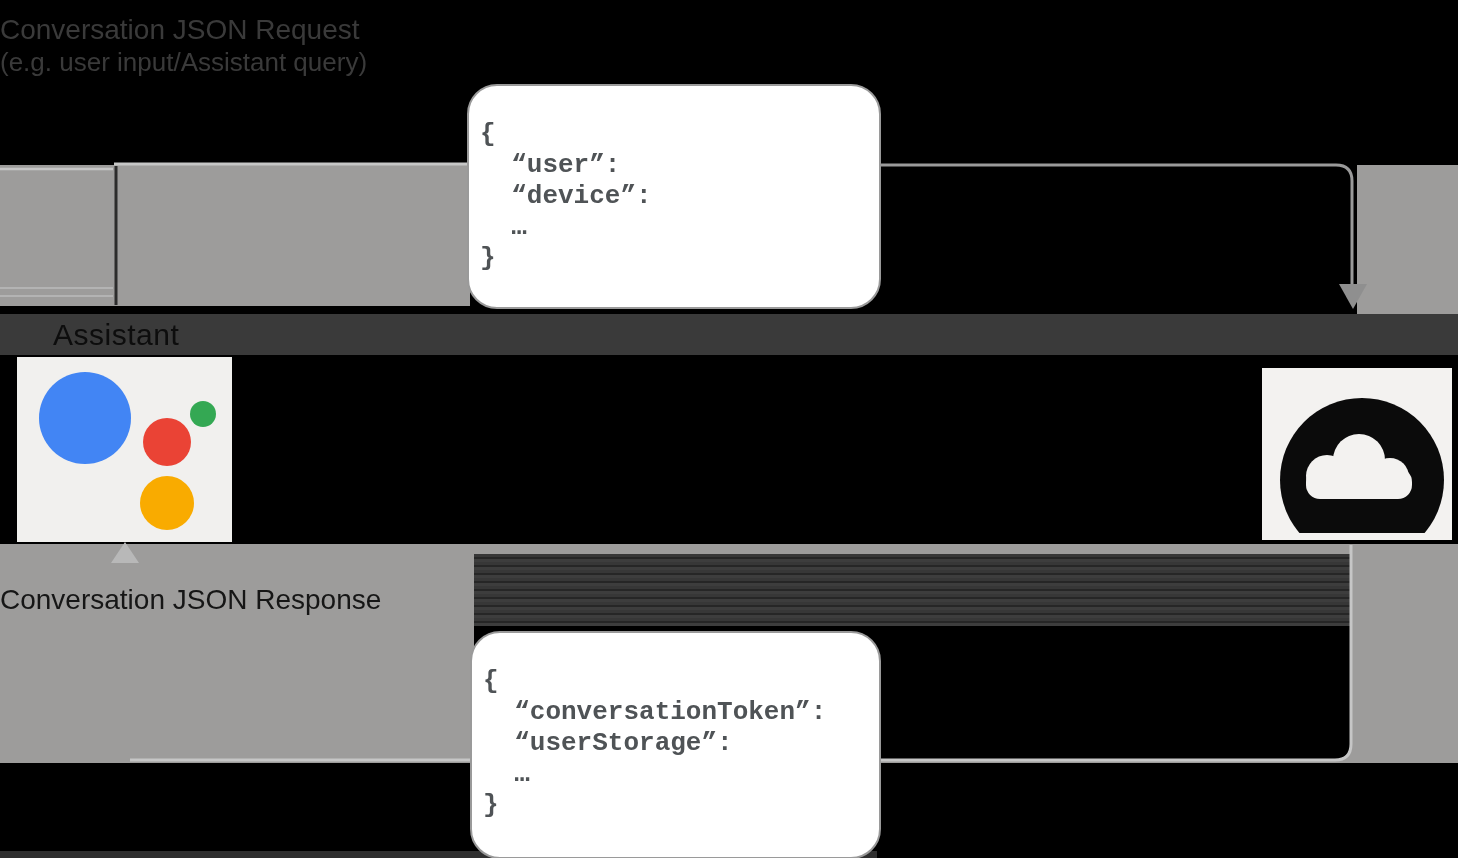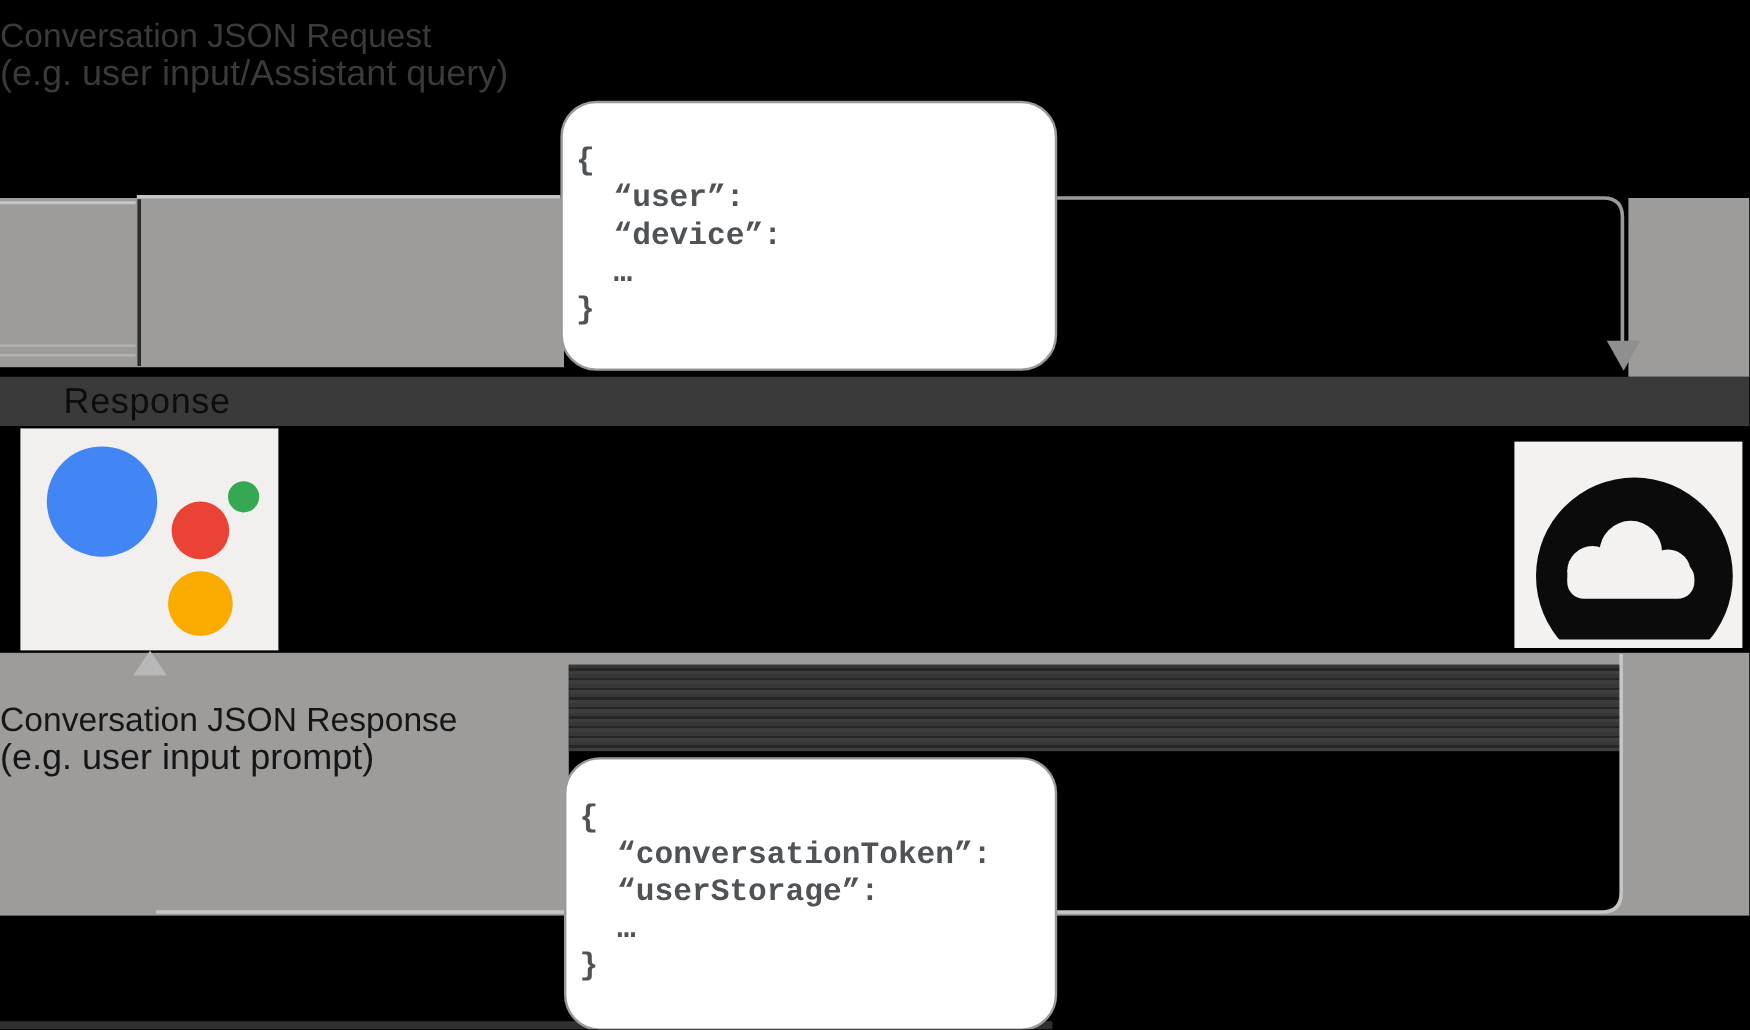--- a/index.html
+++ b/index.html
@@ -27,7 +27,7 @@
   #titles-top{left:0;top:14px;width:1340px;}
   #titles-bottom{left:0;top:584px;width:1366px;color:#161616;}
   .title-l1{font-size:28px;line-height:32px;}
-  .title-l2{font-size:30px;line-height:32px;}
+  .title-l2{font-size:26px;line-height:32px;}
   
   .json-box{background:#ffffff;border:2px solid #9a9a9a;border-radius:30px;z-index:5;}
   #json-box-request{left:467px;top:84px;width:410px;height:221px;}

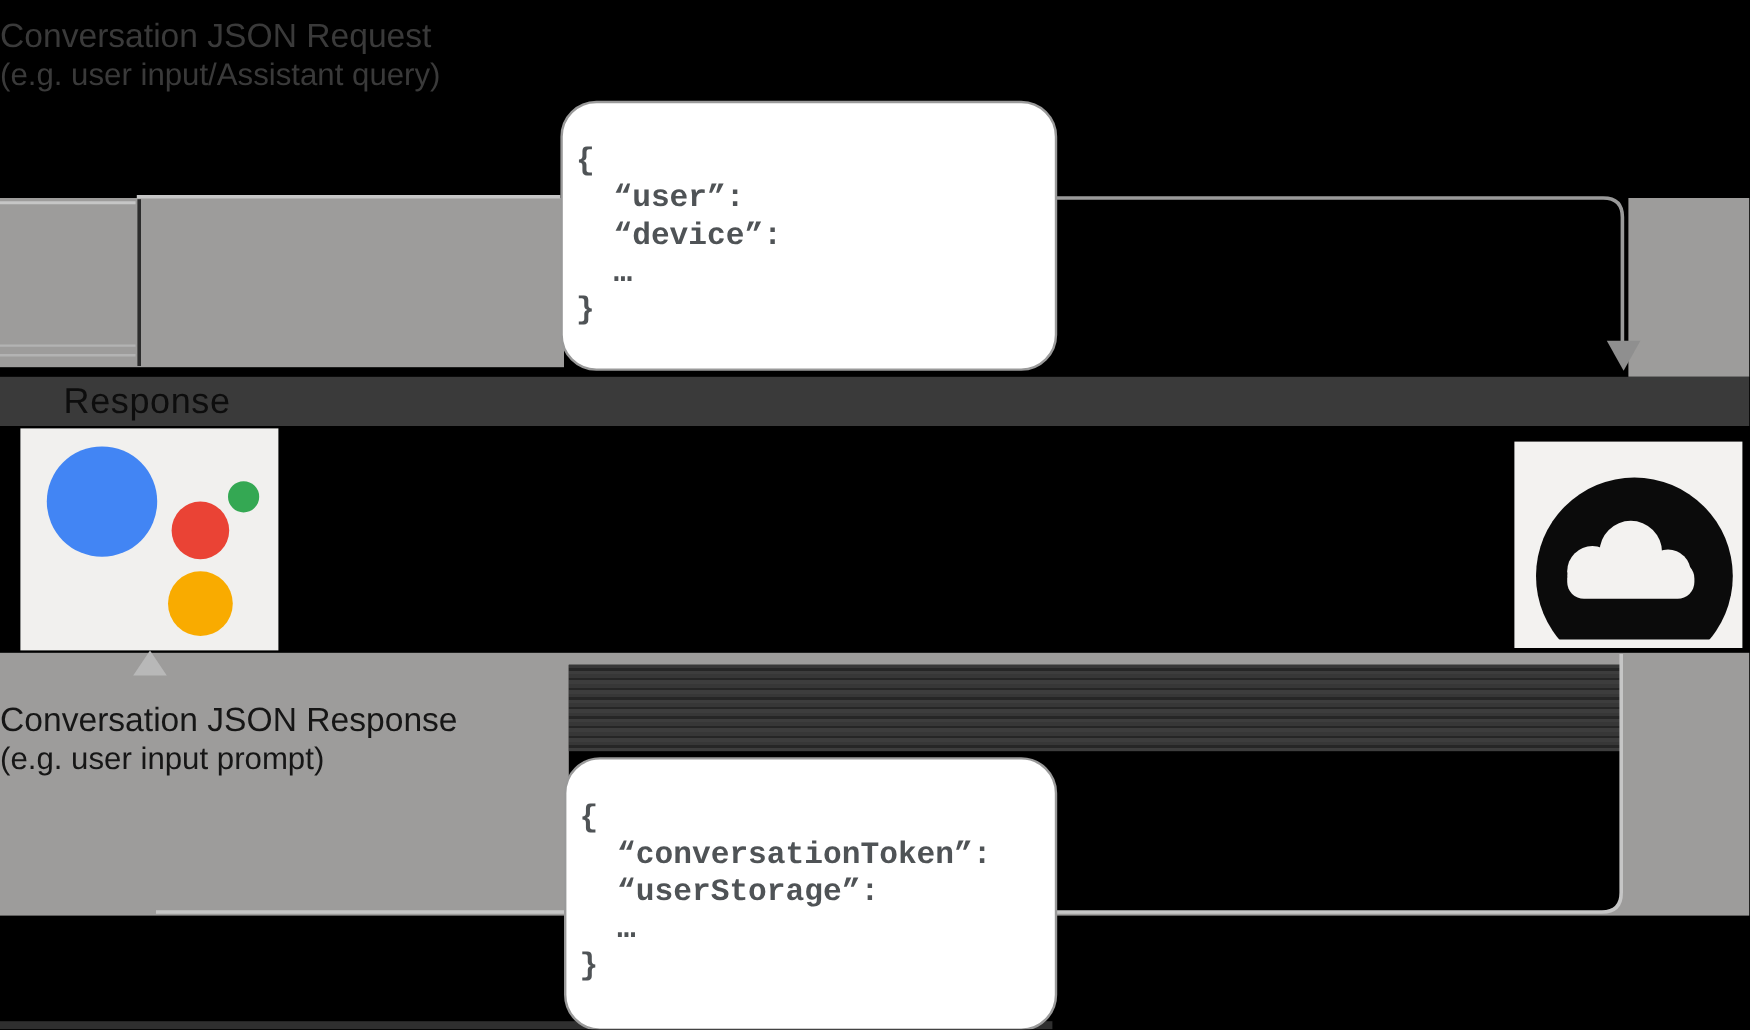--- a/index.html
+++ b/index.html
@@ -57,7 +57,7 @@
   </div>
 
   <div class="abs" id="label-band">
-    <div class="node-label" id="label-assistant">Response</div>
+    <div class="node-label" id="label-assistant">Assistant</div>
   </div>
 
   <svg class="abs" id="arrows" width="1458" height="858" viewBox="0 0 1458 858">

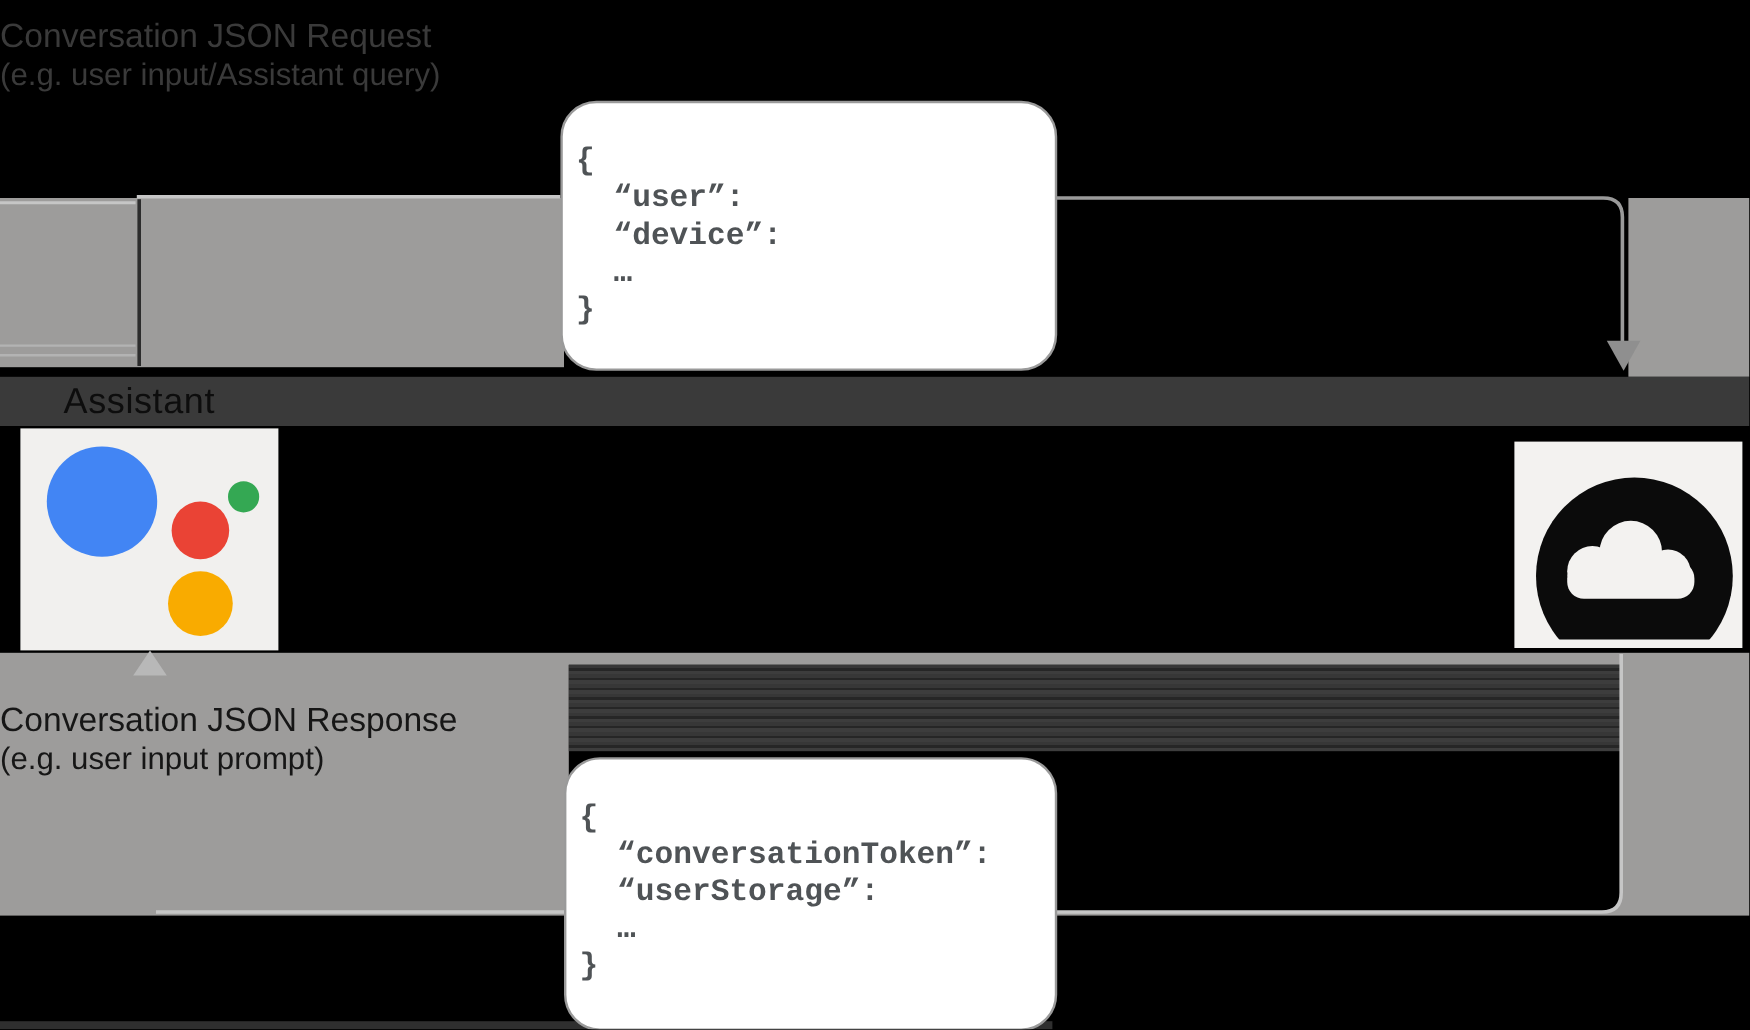--- a/index.html
+++ b/index.html
@@ -83,7 +83,6 @@
 
   <div class="abs title-wrap" id="titles-bottom">
     <div class="title-l1">Conversation JSON Response</div>
-    <div class="title-l2">(e.g. user input prompt)</div>
   </div>
 
   <div class="abs json-box" id="json-box-request"></div>

